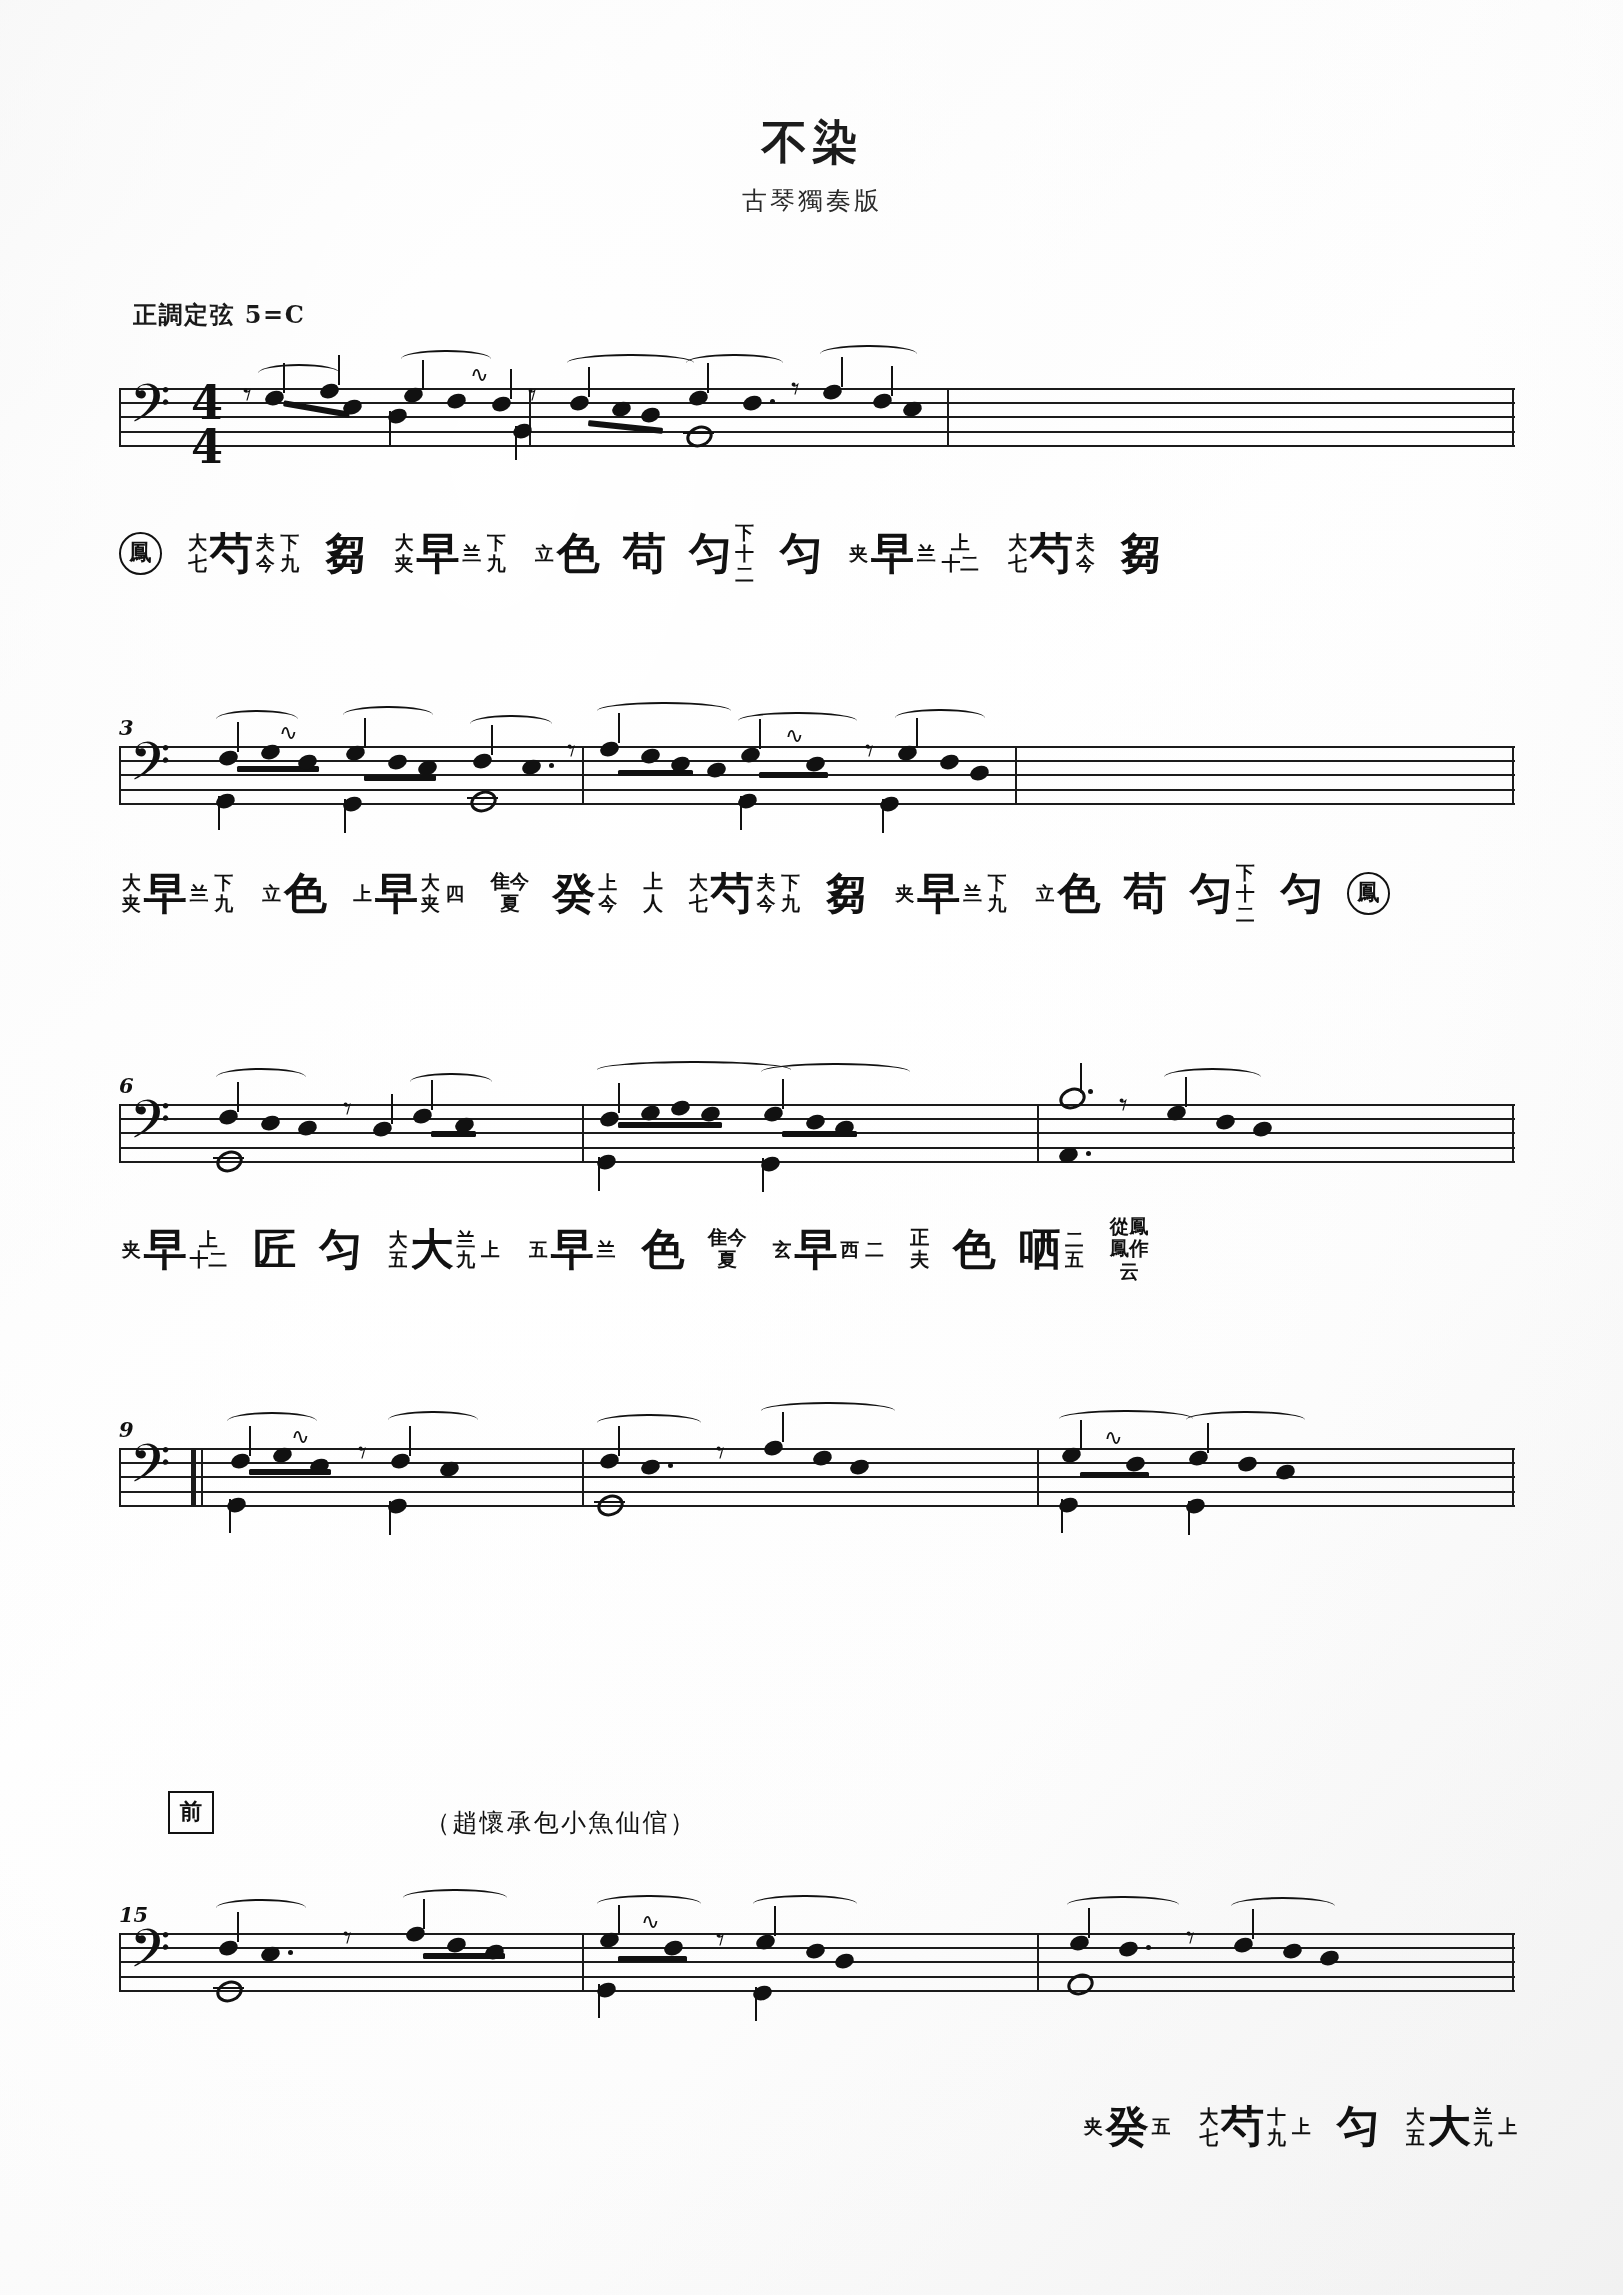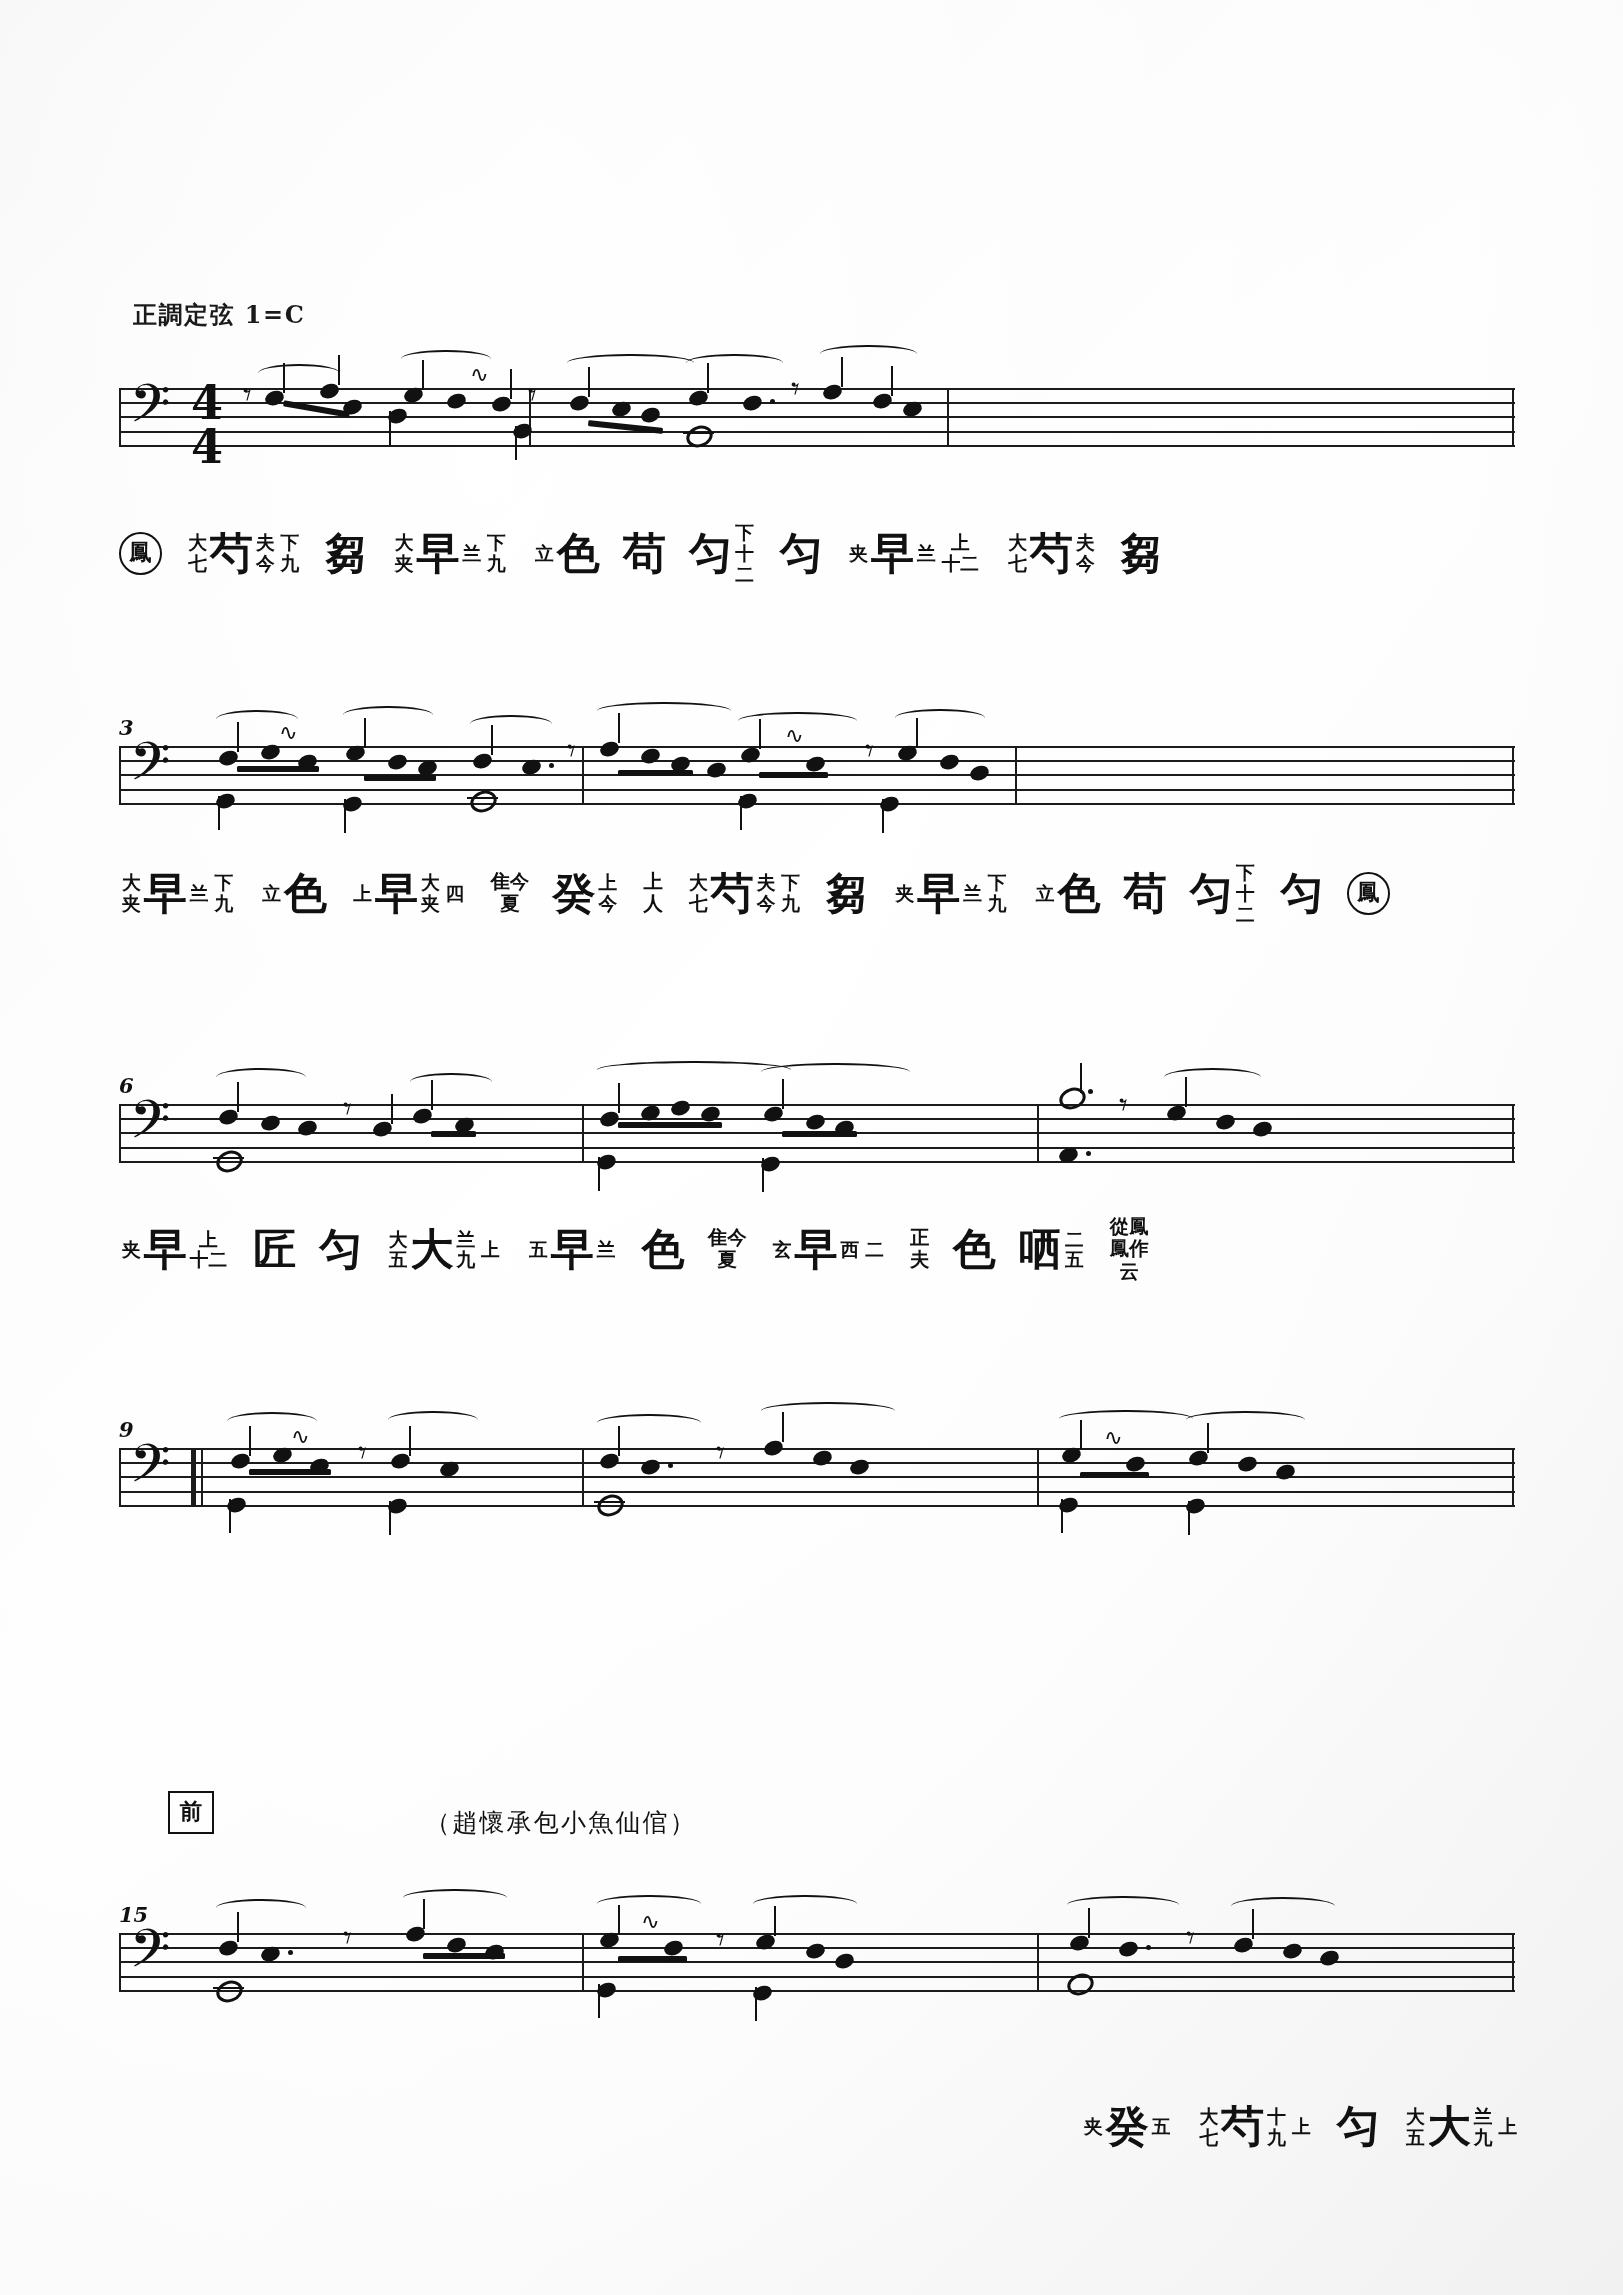--- a/index.html
+++ b/index.html
@@ -290,6 +290,10 @@
 <div class="page">
   <div class="paper-shade"></div>
 
+  <div class="title-block">
+    <div class="title-main">不染</div>
+    <div class="title-sub">古琴獨奏版</div>
+  </div>
 
 
   <div class="tuning">正調定弦 1=C</div>

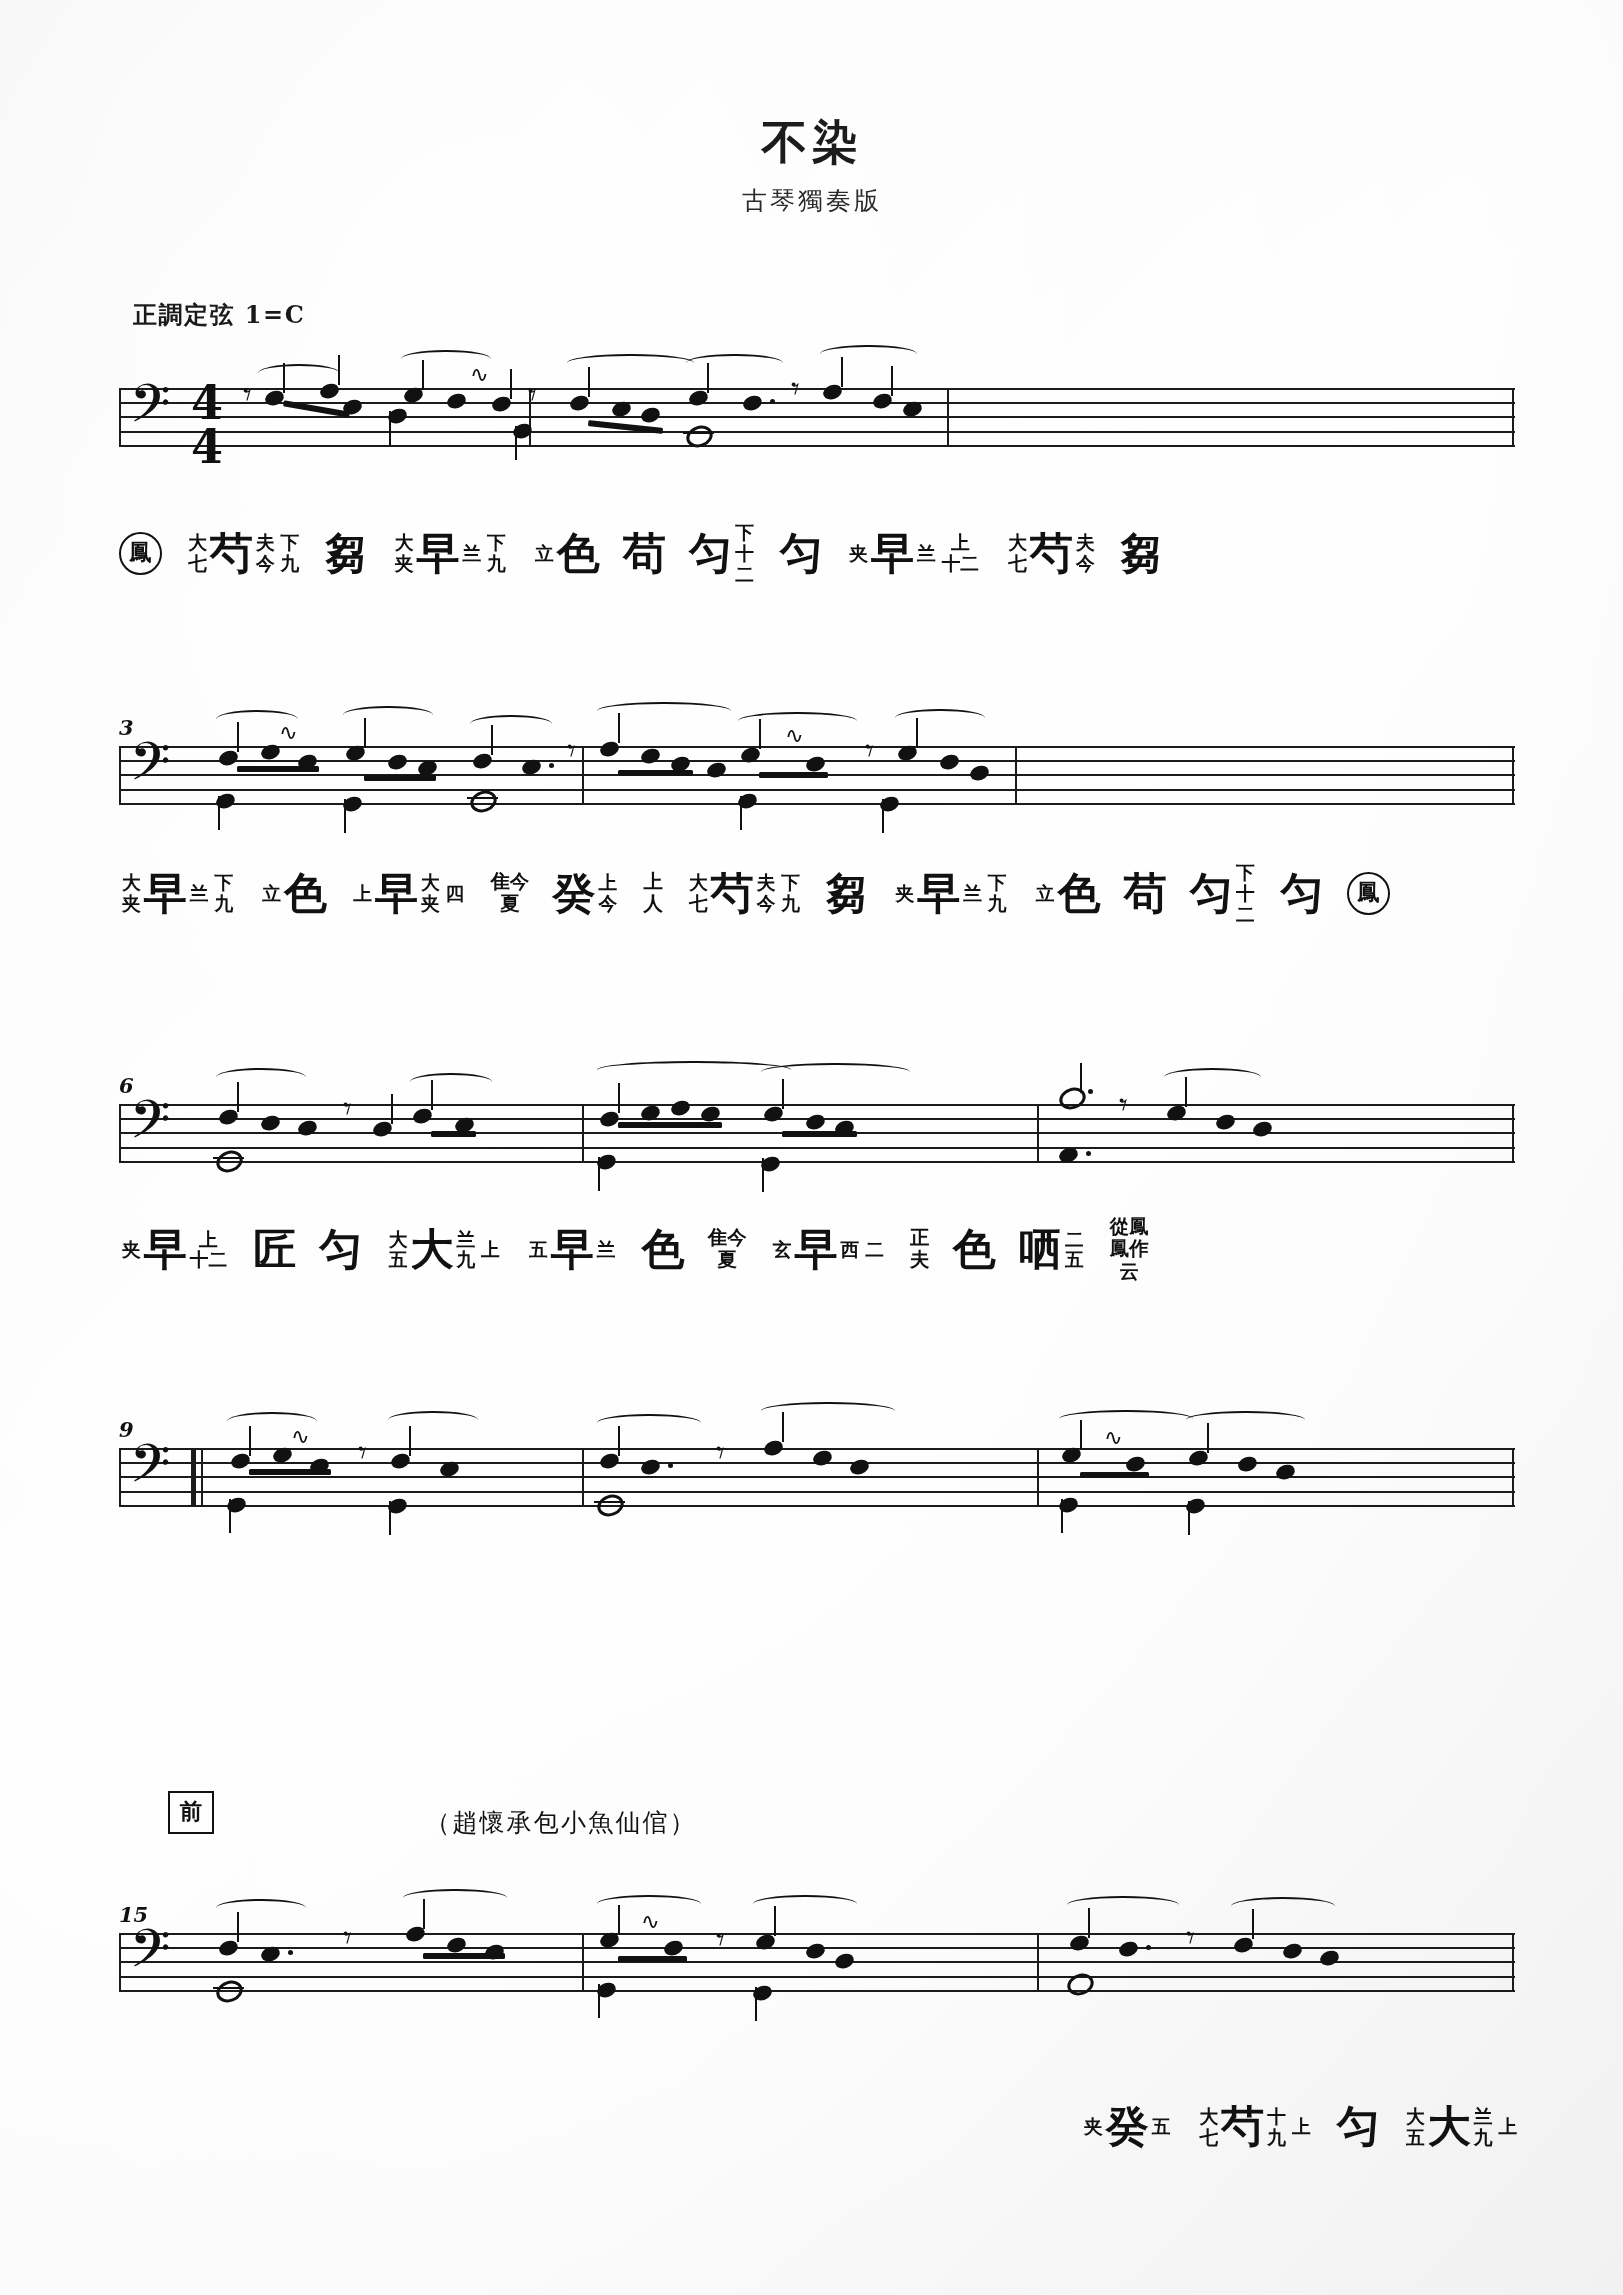--- a/index.html
+++ b/index.html
@@ -296,7 +296,7 @@
   </div>
 
 
-  <div class="tuning">正調定弦 1=C</div>
+  <div class="tuning">正調定弦 5=C</div>
 
   <div class="system" style="top:388px;">
     <div class="staff">

